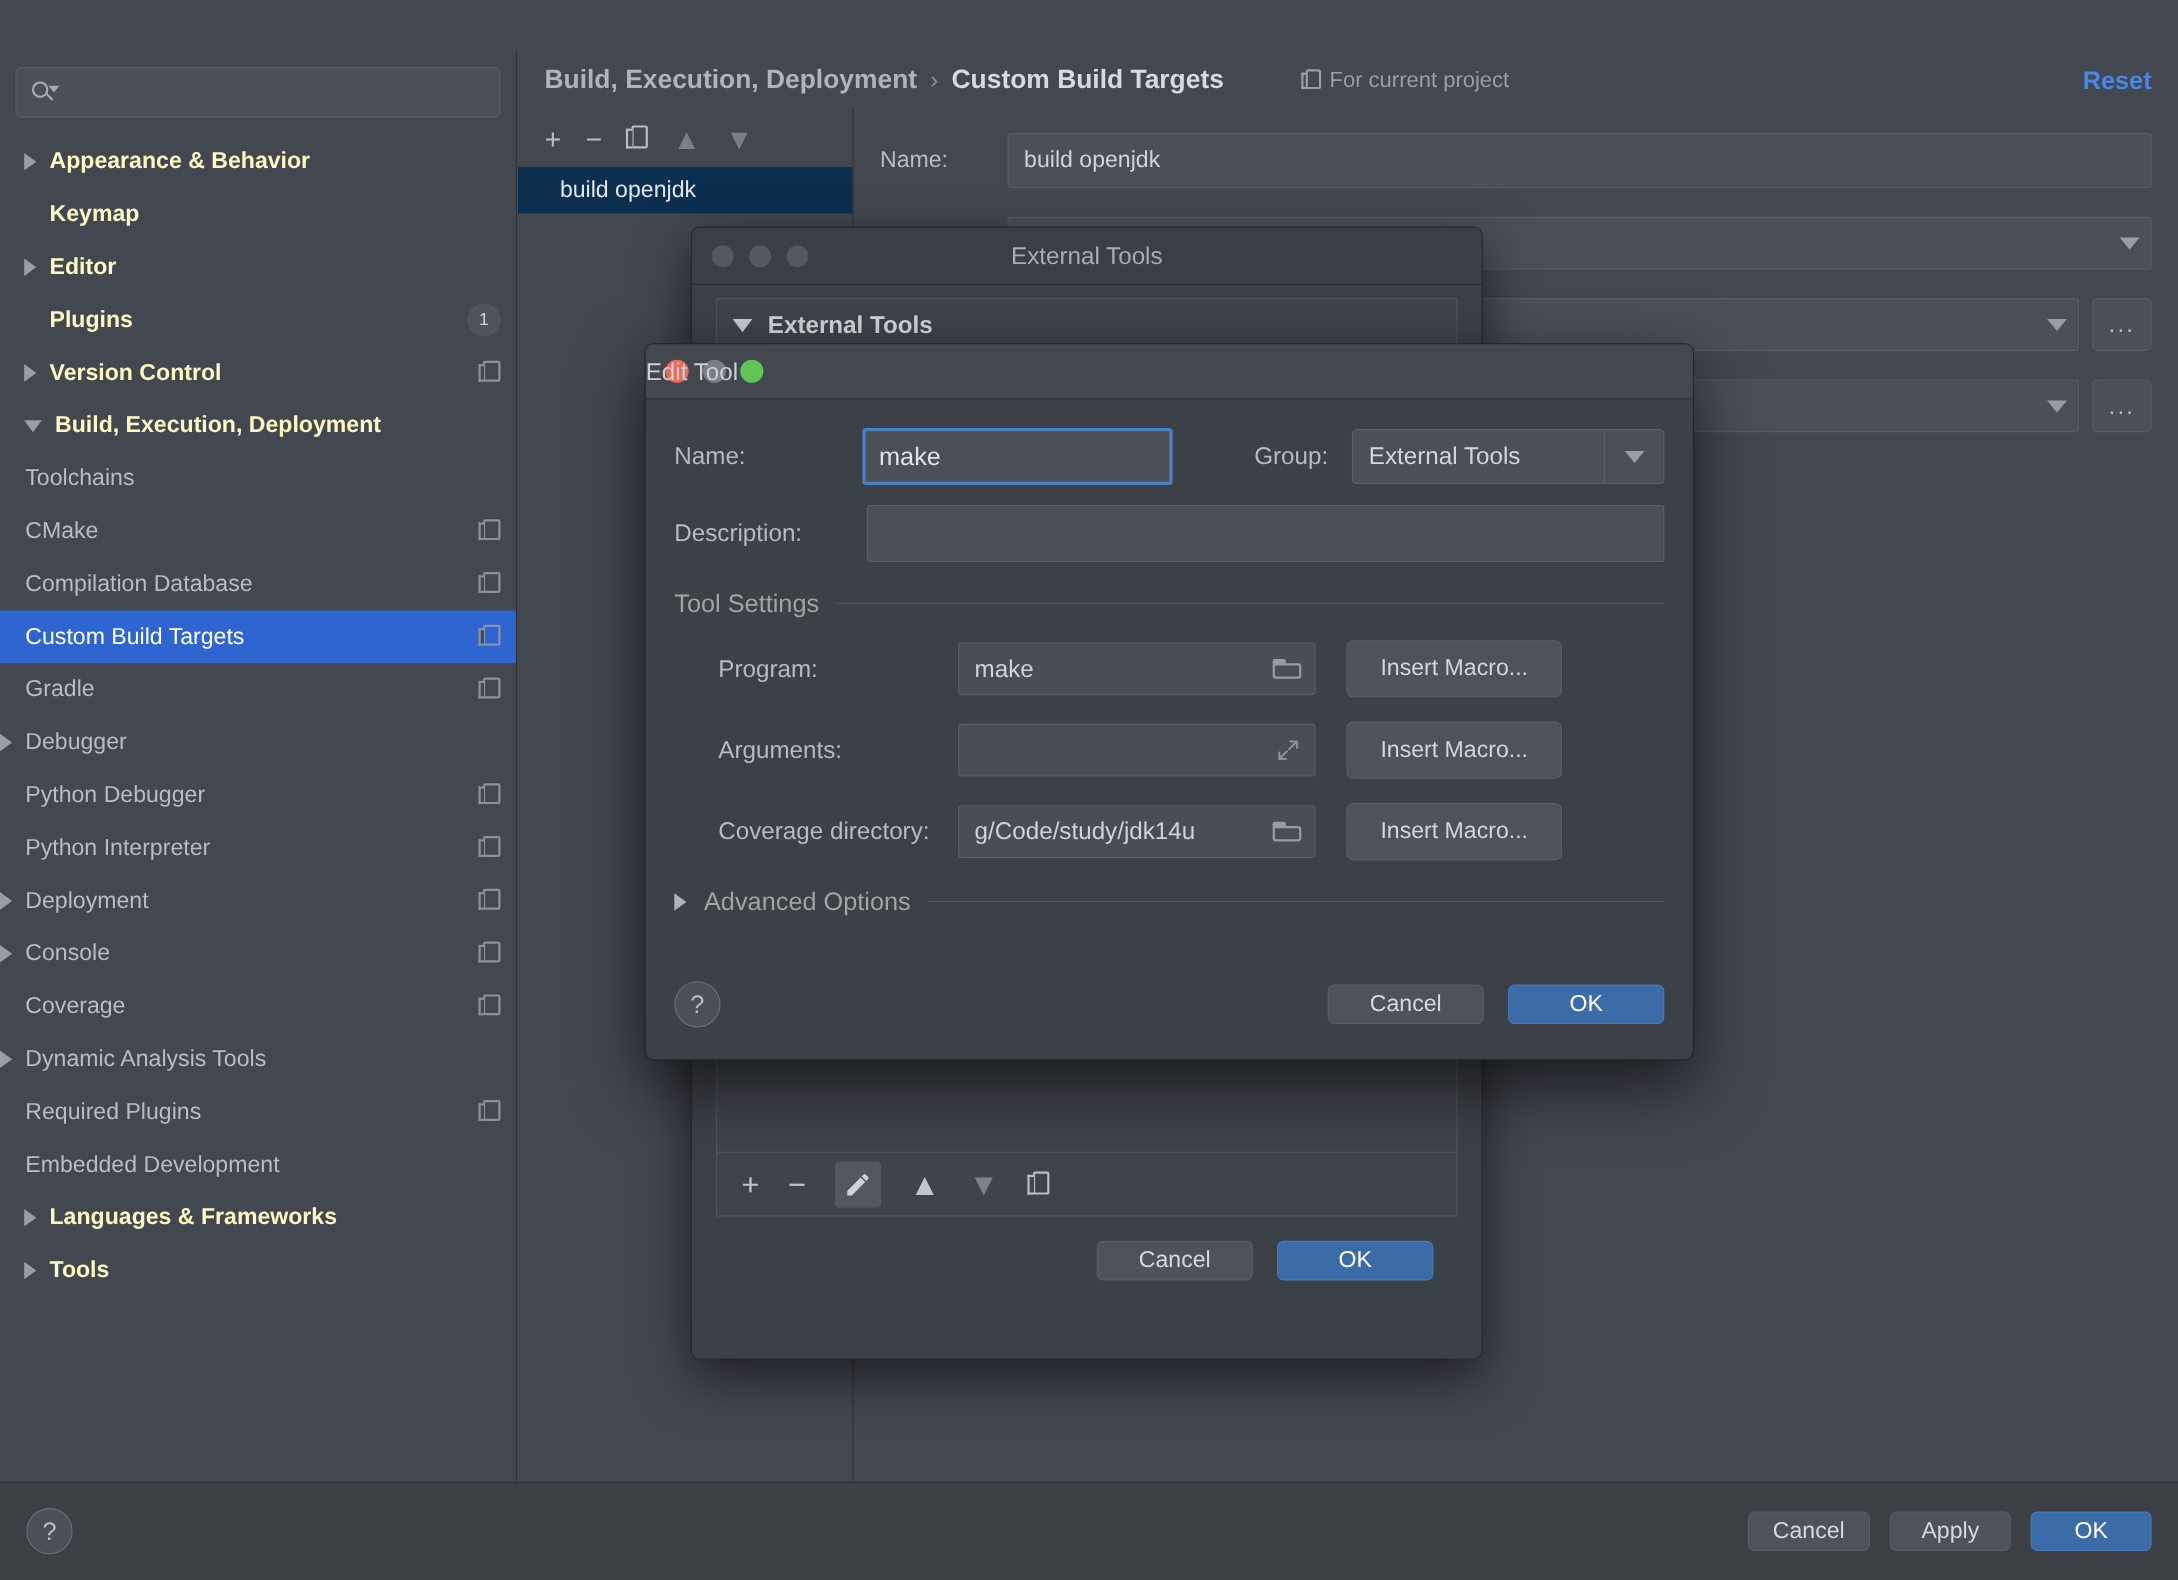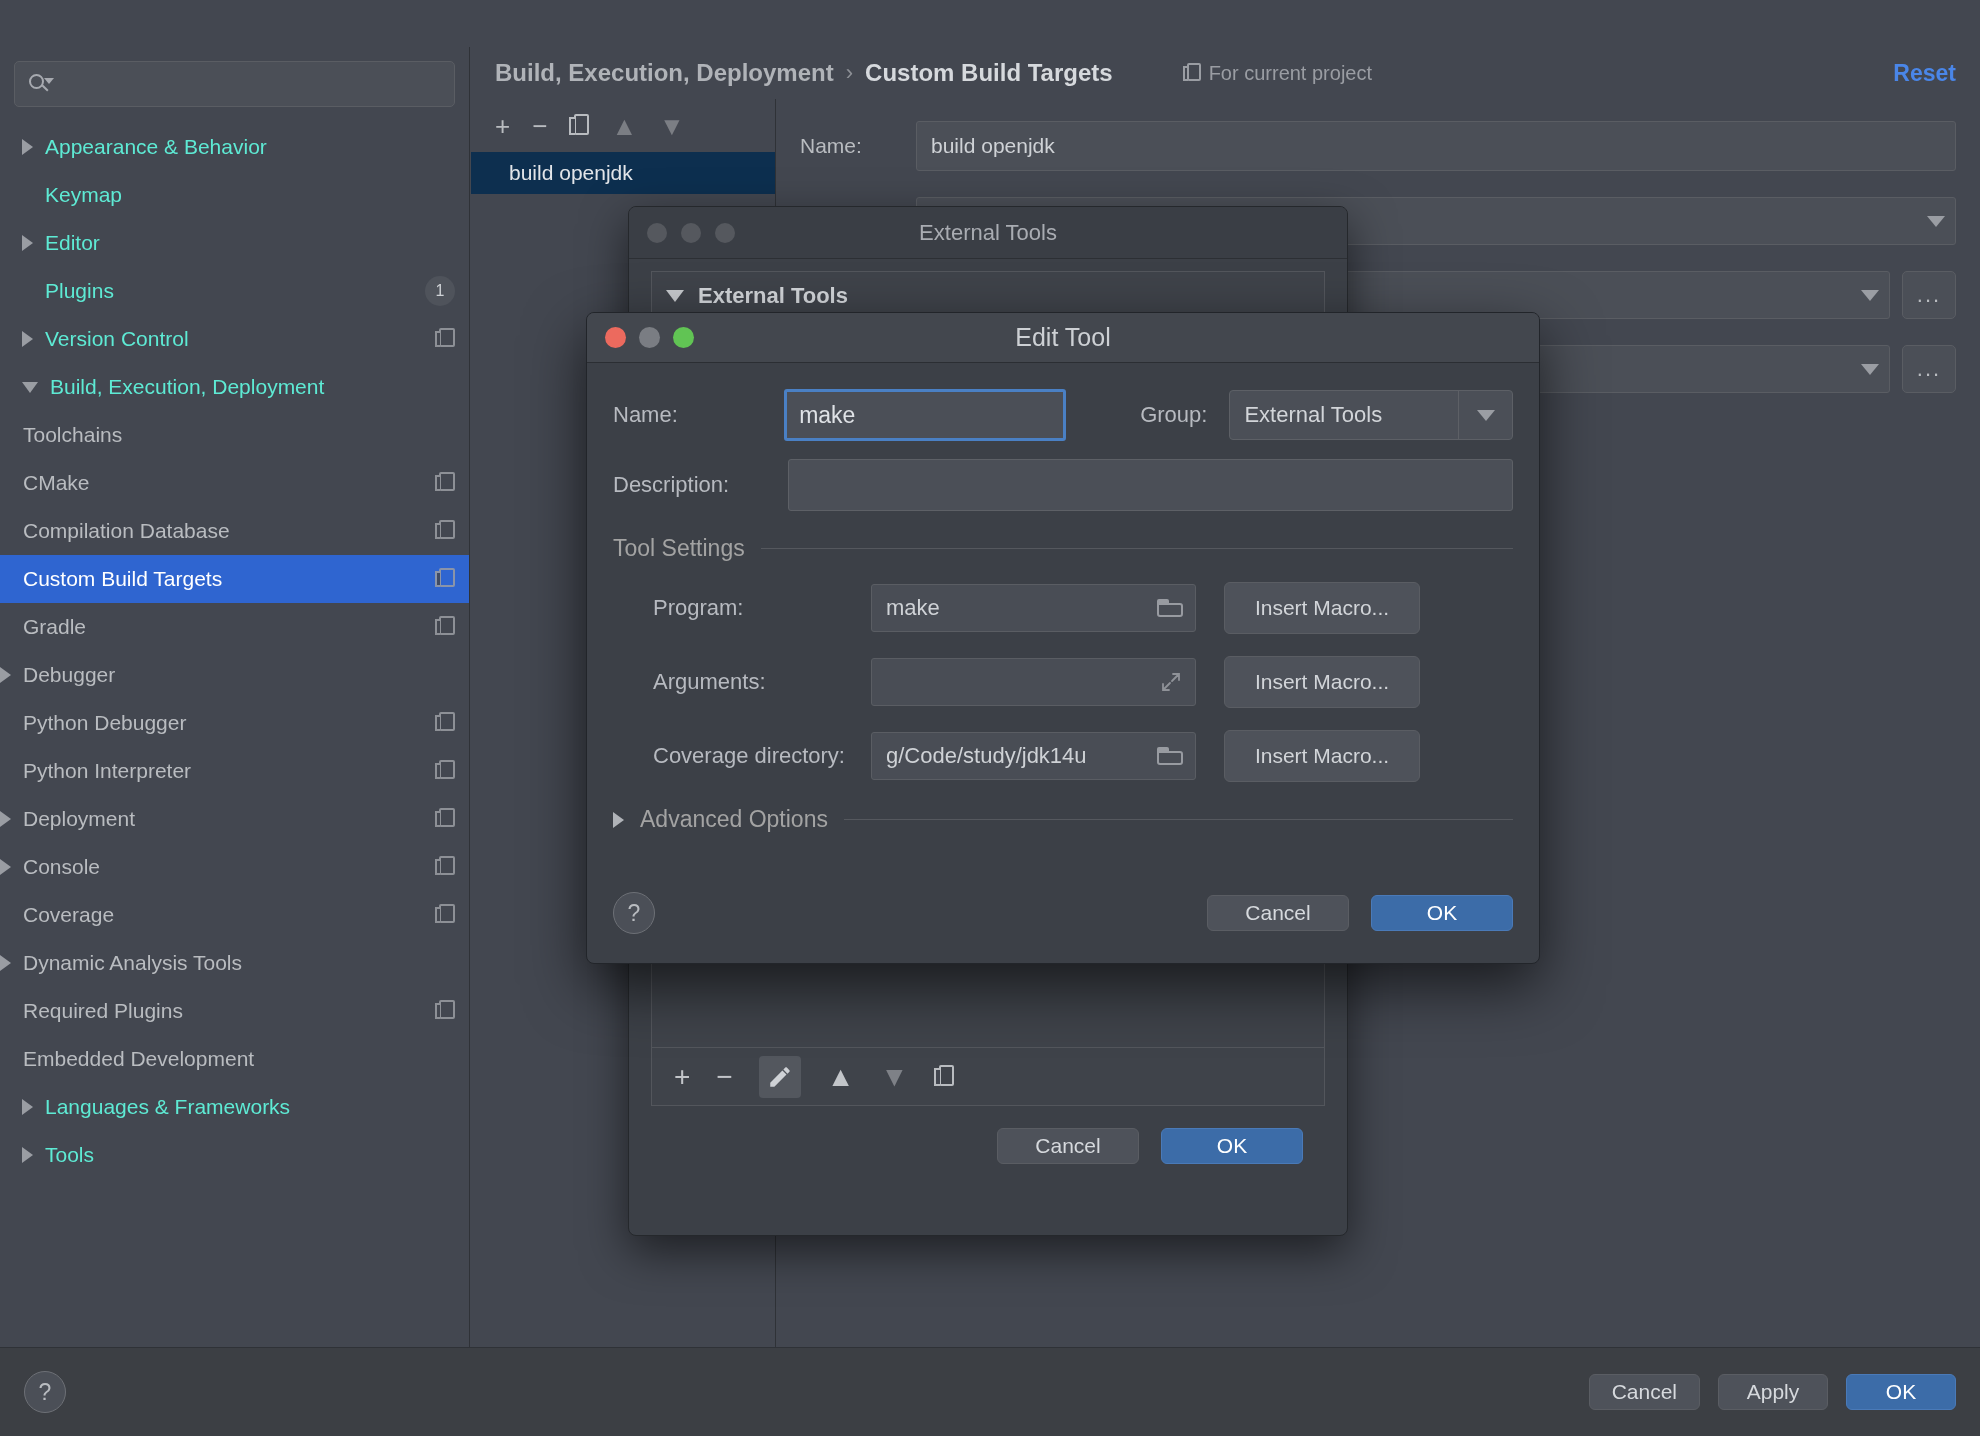--- a/index.html
+++ b/index.html
@@ -70,7 +70,7 @@
   }
   .tnode .arrow.hidden { visibility: hidden; }
   .tlabel { font-size: 21px; color: #b9bcc0; white-space: nowrap; }
-  .tnode.lvl0 .tlabel { font-weight: normal; color: #5eead4; }
+  .tnode.lvl0 .tlabel { font-weight: bold; color: #fef9c3; }
   .tnode.sel .tlabel { color: #ffffff; font-weight: normal; }
   .tnode.lvl0 { padding-left: 22px; }
   .tnode.lvl0 .tlabel { margin-left: 12px; }

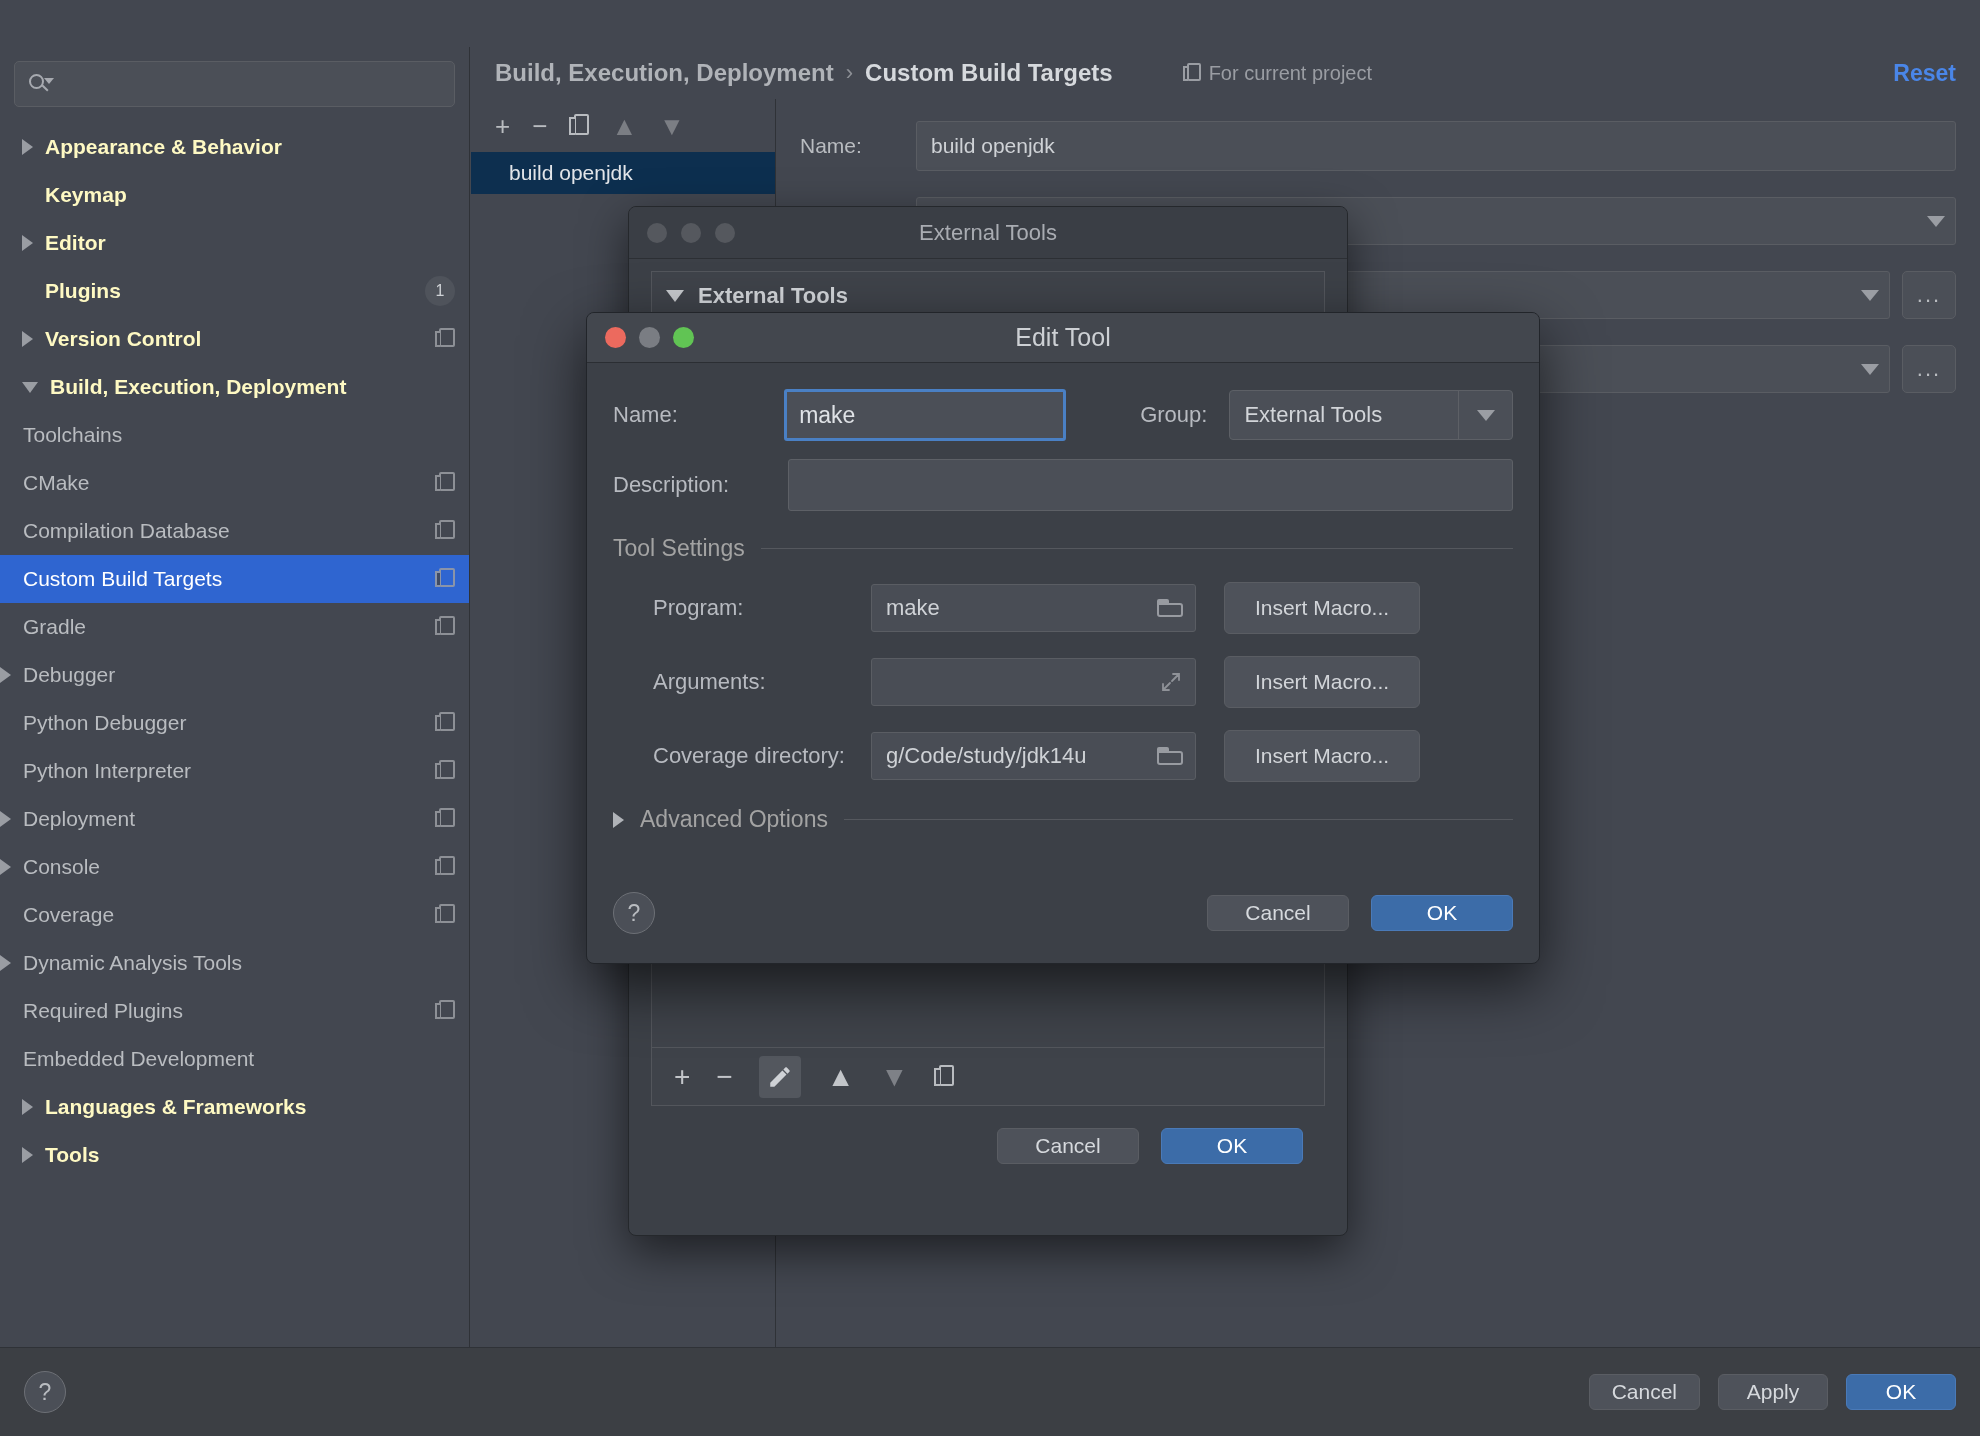--- a/index.html
+++ b/index.html
@@ -232,8 +232,8 @@
   .ed-traffic { display: flex; gap: 13px; margin-left: 18px; }
   .ed-traffic span { width: 21px; height: 21px; border-radius: 50%; display: block; }
   .ed-title {
-    position: absolute; left: 0; right: 0; text-align: center;
-    font-size: 25px; color: #cdd0d4;
+    position: absolute; left: 0; right: 0; text-align: left;
+    font-size: 22px; color: #cdd0d4;
   }
   .ed-body { padding: 26px 26px 0 26px; }
   .ed-row { display: flex; align-items: center; margin-bottom: 18px; }

